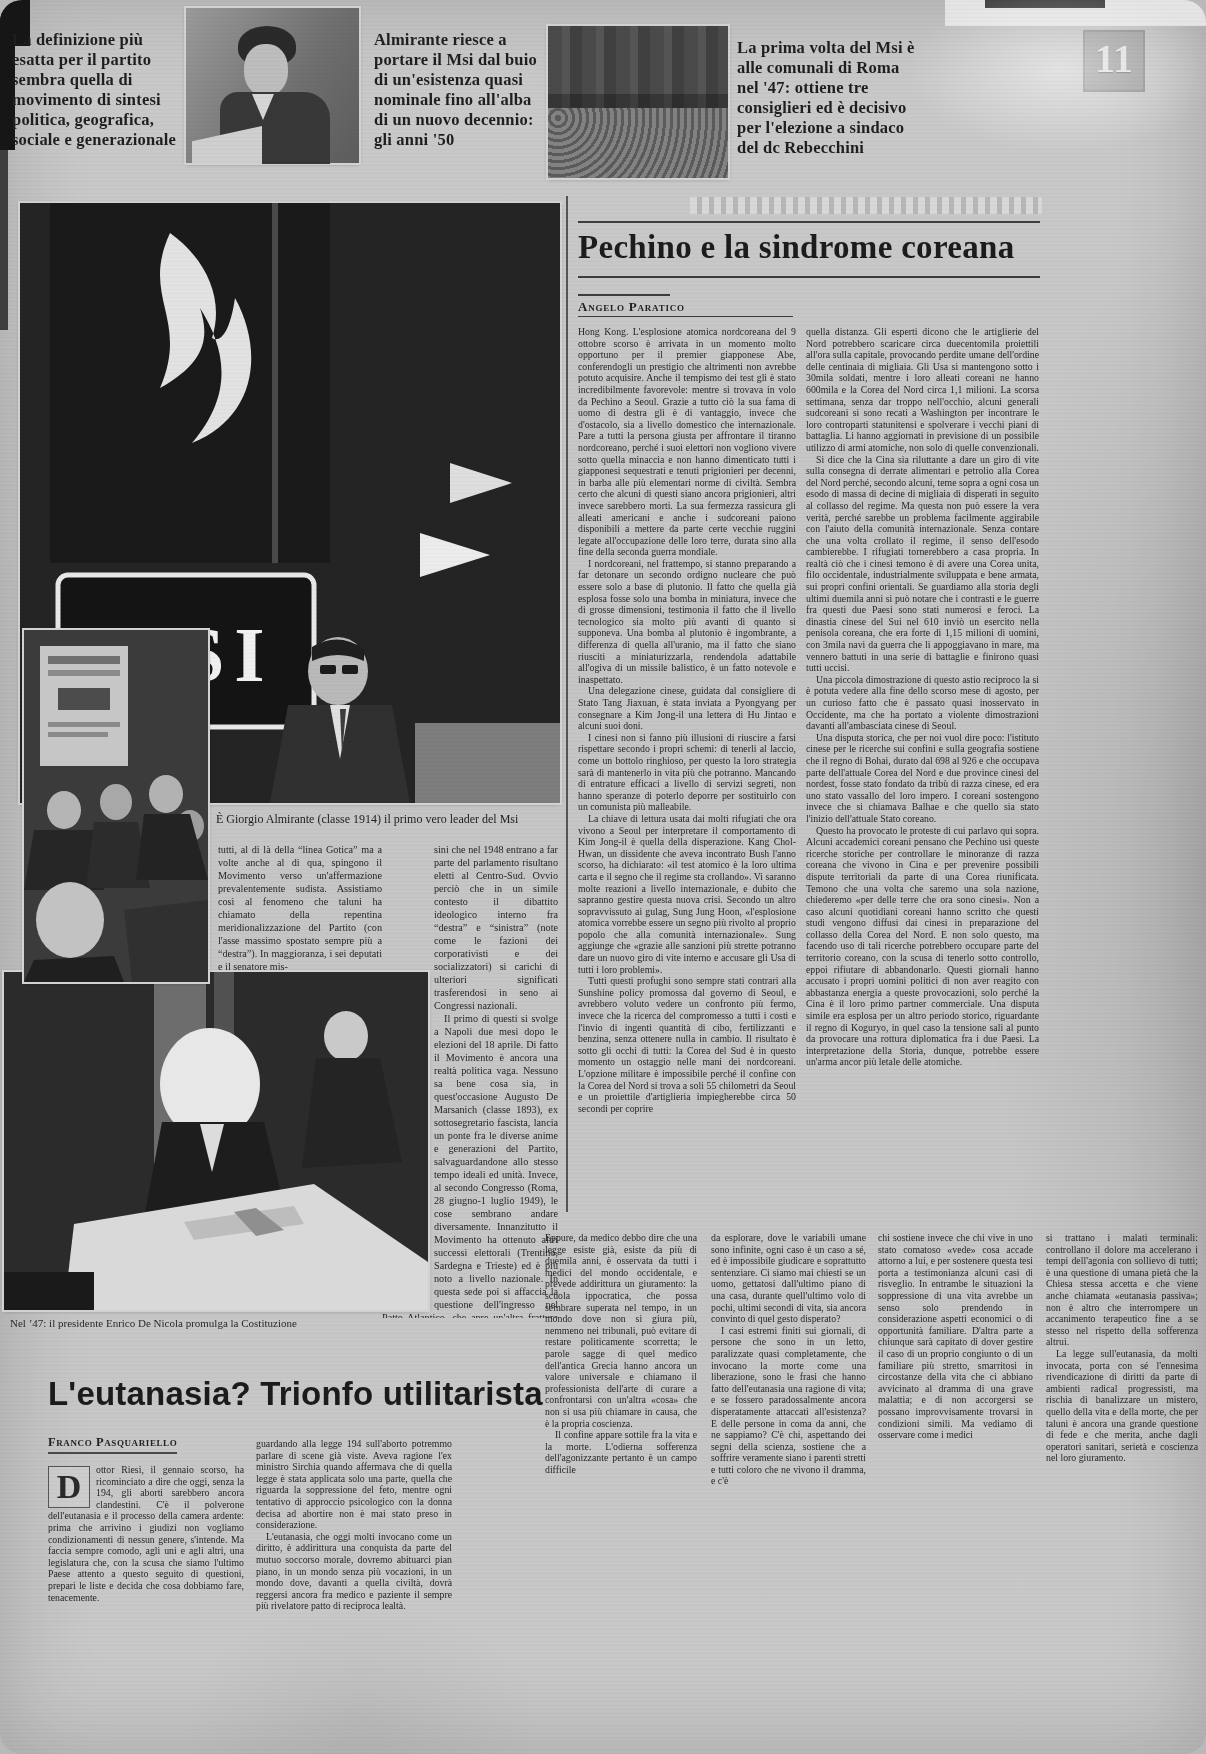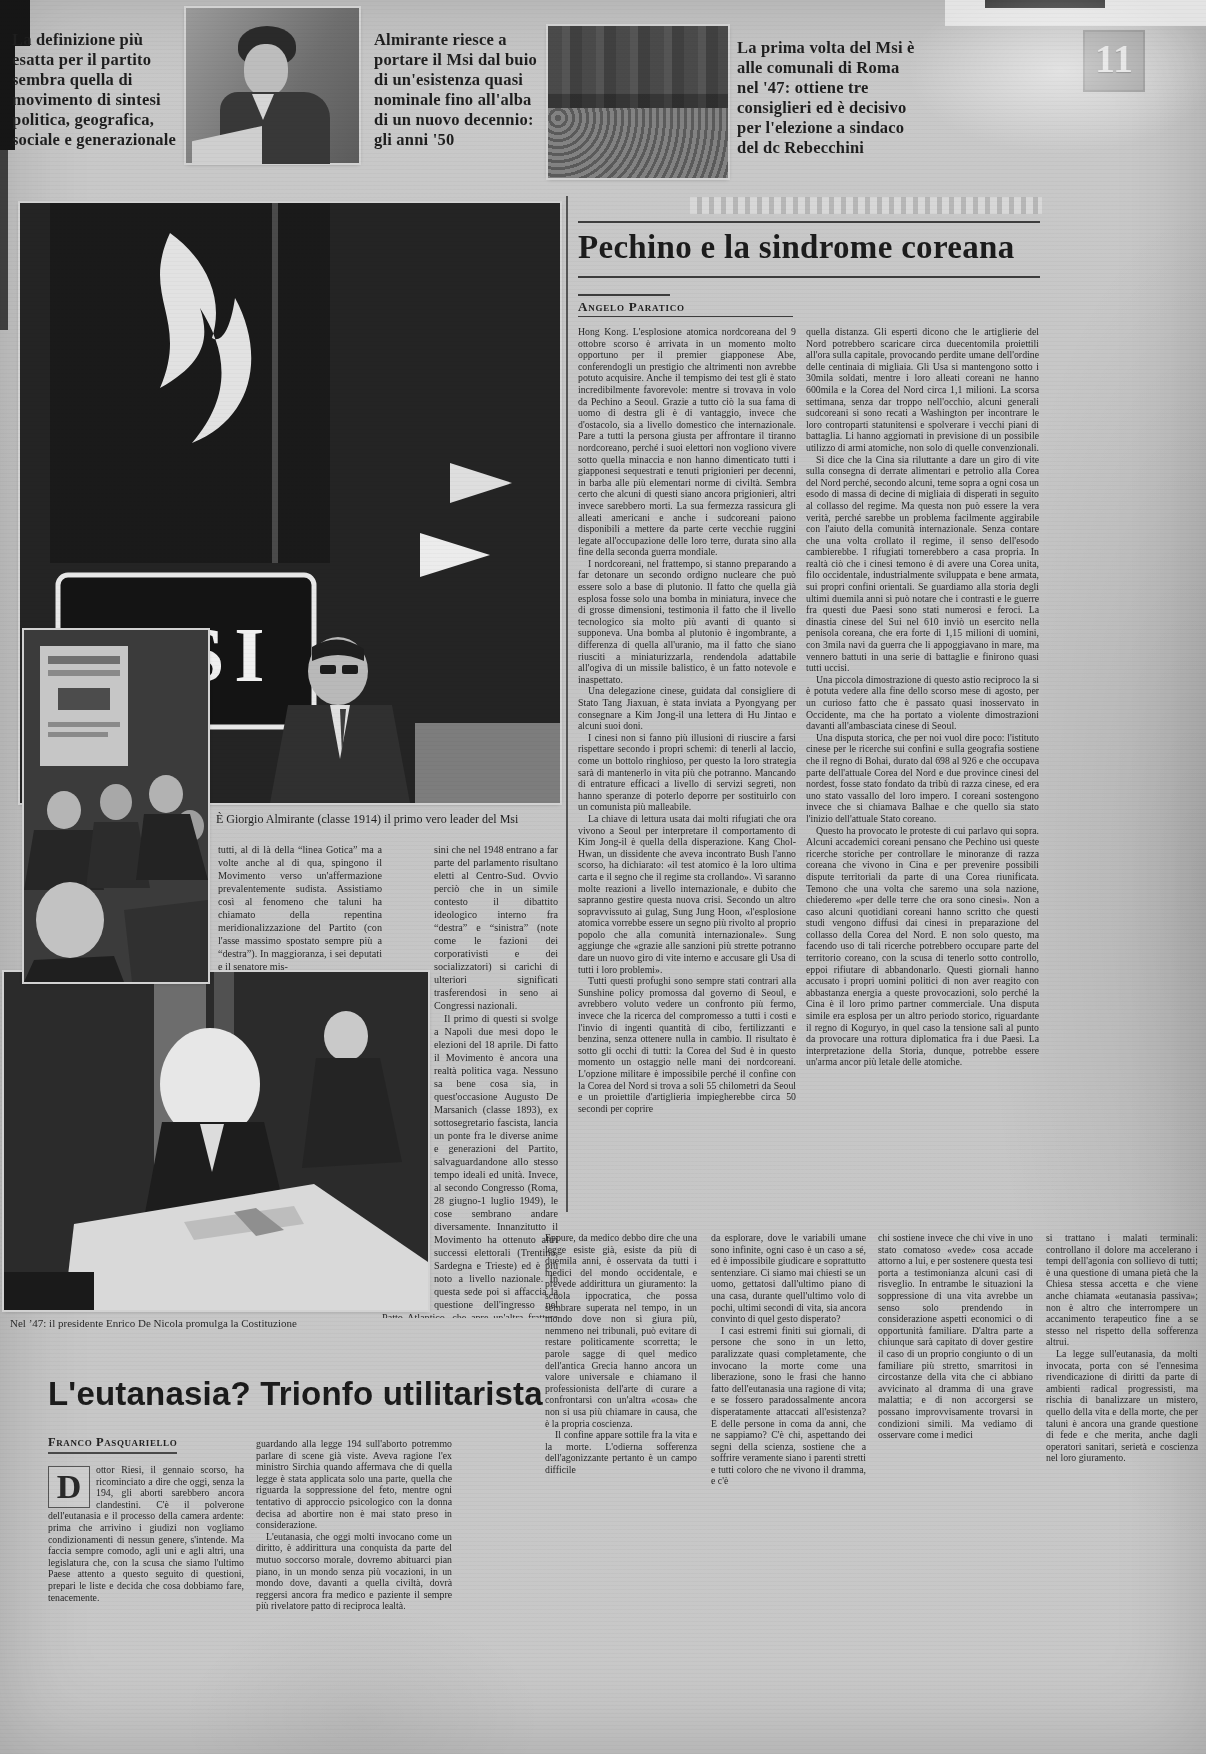--- a/index.html
+++ b/index.html
@@ -6,7 +6,7 @@
   body{background:#b9b9b9;font-family:"Liberation Serif", serif;}
   #page{position:relative;width:1206px;height:1754px;margin:0 auto;overflow:hidden;
         background:linear-gradient(180deg,#c9c9c9 0%,#c5c5c5 40%,#c8c8c8 100%);
-        box-shadow:inset 0 0 90px rgba(0,0,0,.18);}
+        box-shadow:inset 0 0 90px rgba(0,0,0,.18);border-radius:22px;}
   #page::after{content:"";position:absolute;inset:0;pointer-events:none;
         background:
           repeating-linear-gradient(0deg, rgba(0,0,0,.025) 0 1px, transparent 1px 4px),

